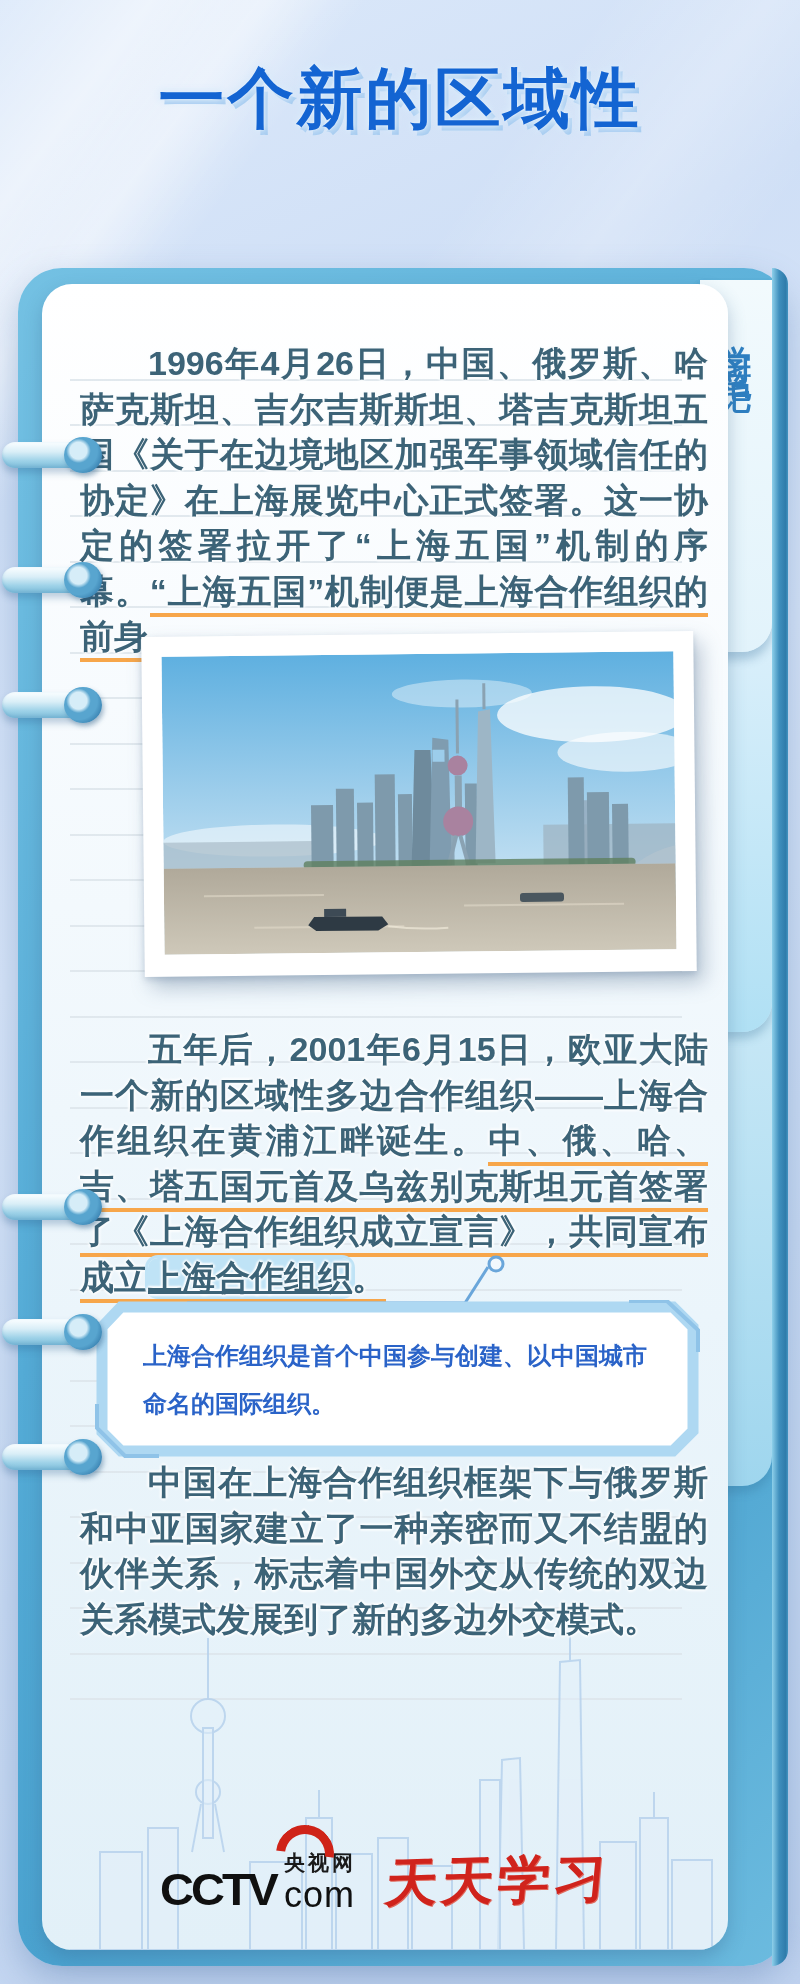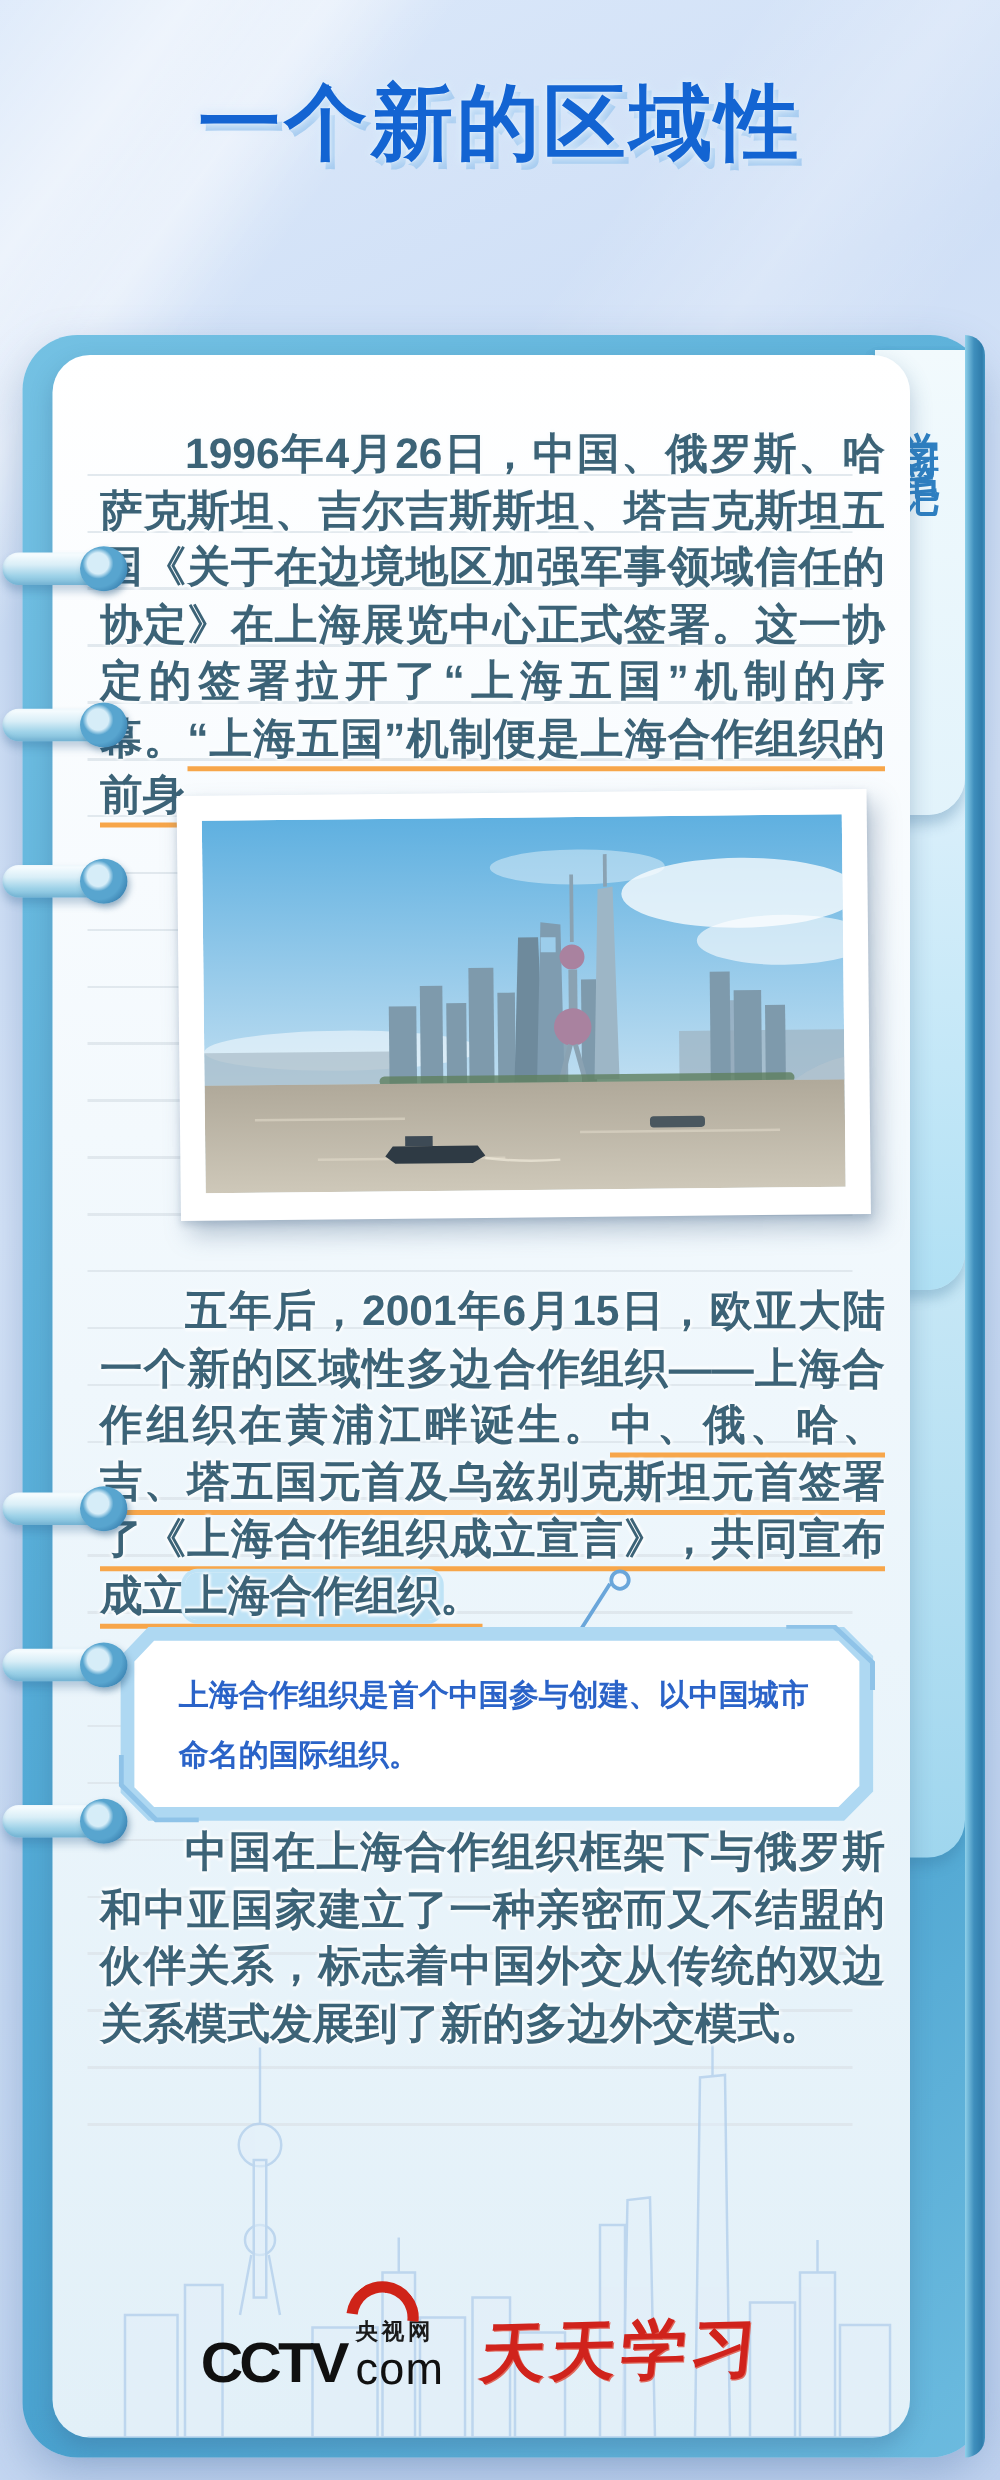--- a/index.html
+++ b/index.html
@@ -54,7 +54,7 @@
   .p2{top:743px;}
   .p3{top:1176px;}
   .u{border-bottom:4px solid #f7a64a;padding-bottom:3px;}
-  .hl{background:#bfe3f6;border-radius:10px;box-shadow:0 0 0 3px #bfe3f6;}
+  .hl{background:#bfe3f6;border-radius:10px;box-shadow:0 0 0 3px #bfe3f6;text-decoration:underline;}
   
   .photo{position:absolute;left:101px;top:350px;width:512px;height:298px;margin:0;
     padding:20px 20px 22px 20px;background:#fff;transform:rotate(-.6deg);

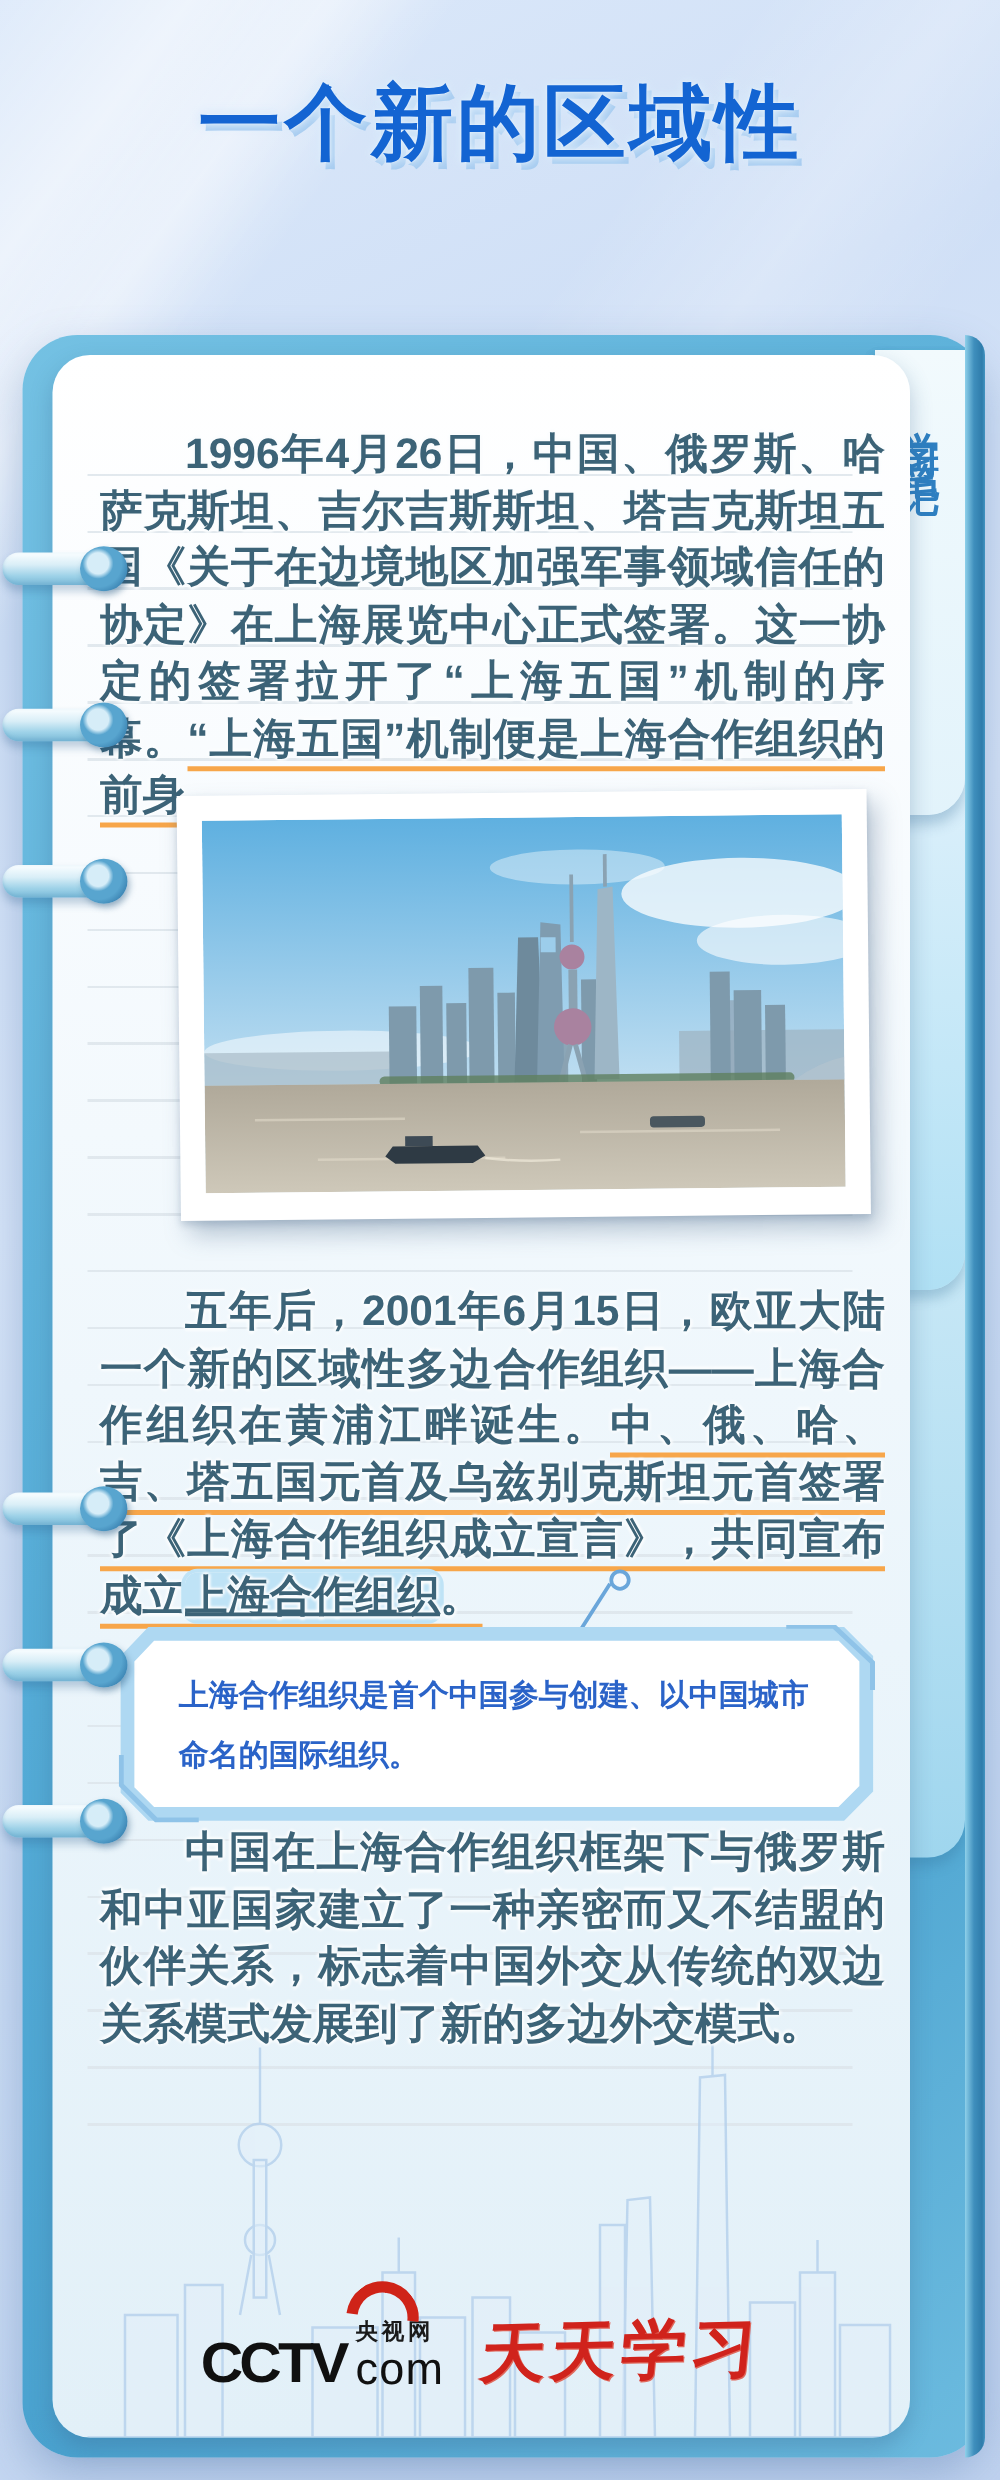--- a/index.html
+++ b/index.html
@@ -79,7 +79,7 @@
   .cctv-word{font-size:47px;font-weight:900;letter-spacing:-3px;color:#101010;line-height:1;
     transform:scaleY(.96);}
   .cctv-right{display:flex;flex-direction:column;align-items:flex-start;margin-left:8px;}
-  .site{font-size:18px;letter-spacing:3px;color:#1a1a1a;font-weight:700;}
+  .site{font-size:21px;letter-spacing:3px;color:#1a1a1a;font-weight:700;}
   .com{font-size:36px;font-weight:400;letter-spacing:1px;color:#101010;line-height:1;}
   .brand{font-family:"DejaVu Serif",serif;font-size:52px;font-weight:900;color:#d0231c;
     transform:skewX(-7deg) rotate(-1.5deg);letter-spacing:4px;text-shadow:1px 1px 0 #e06a5e;}

